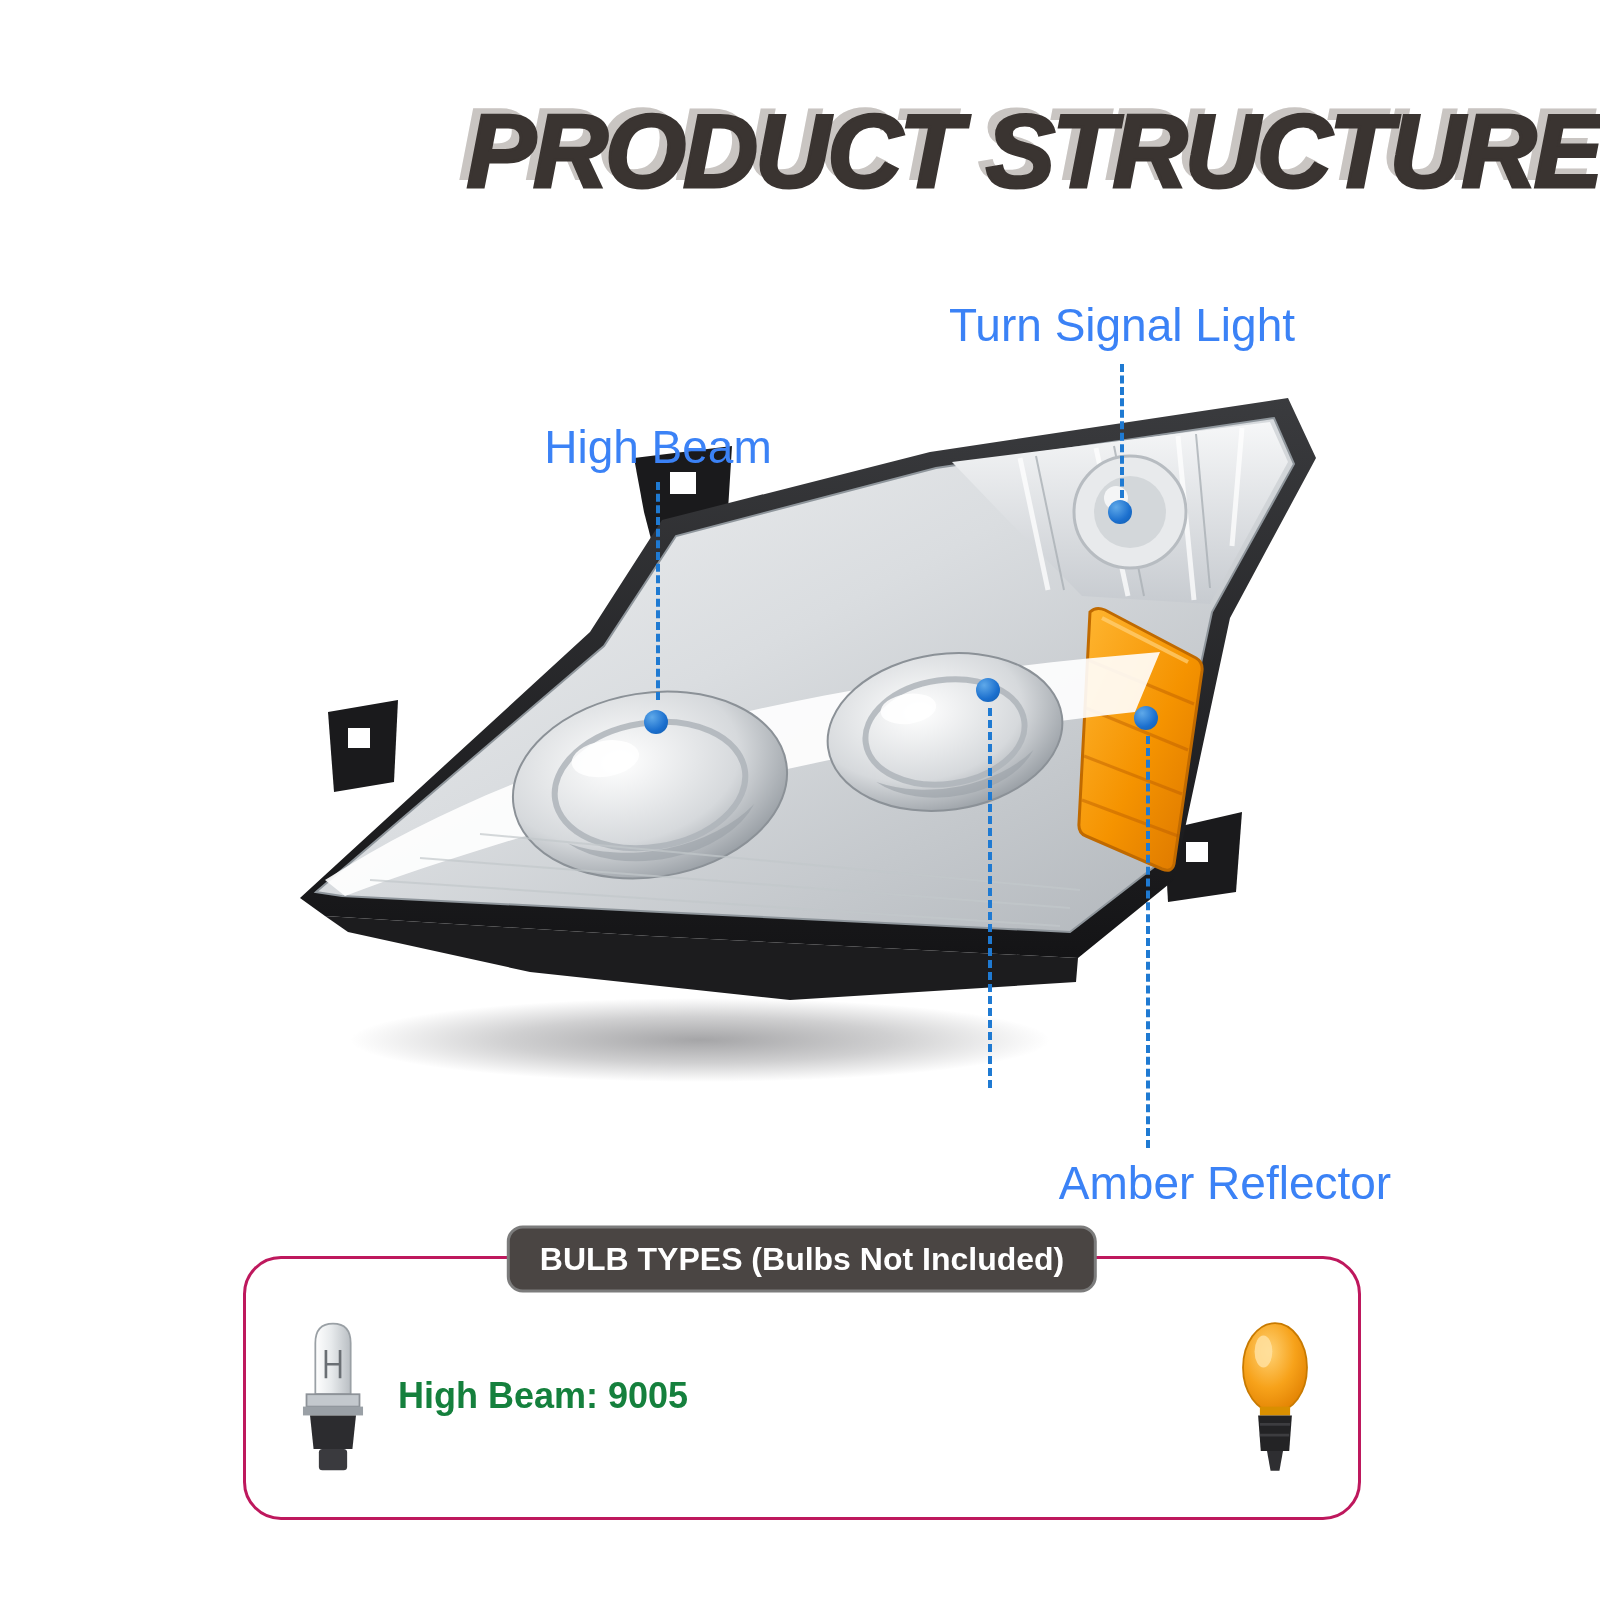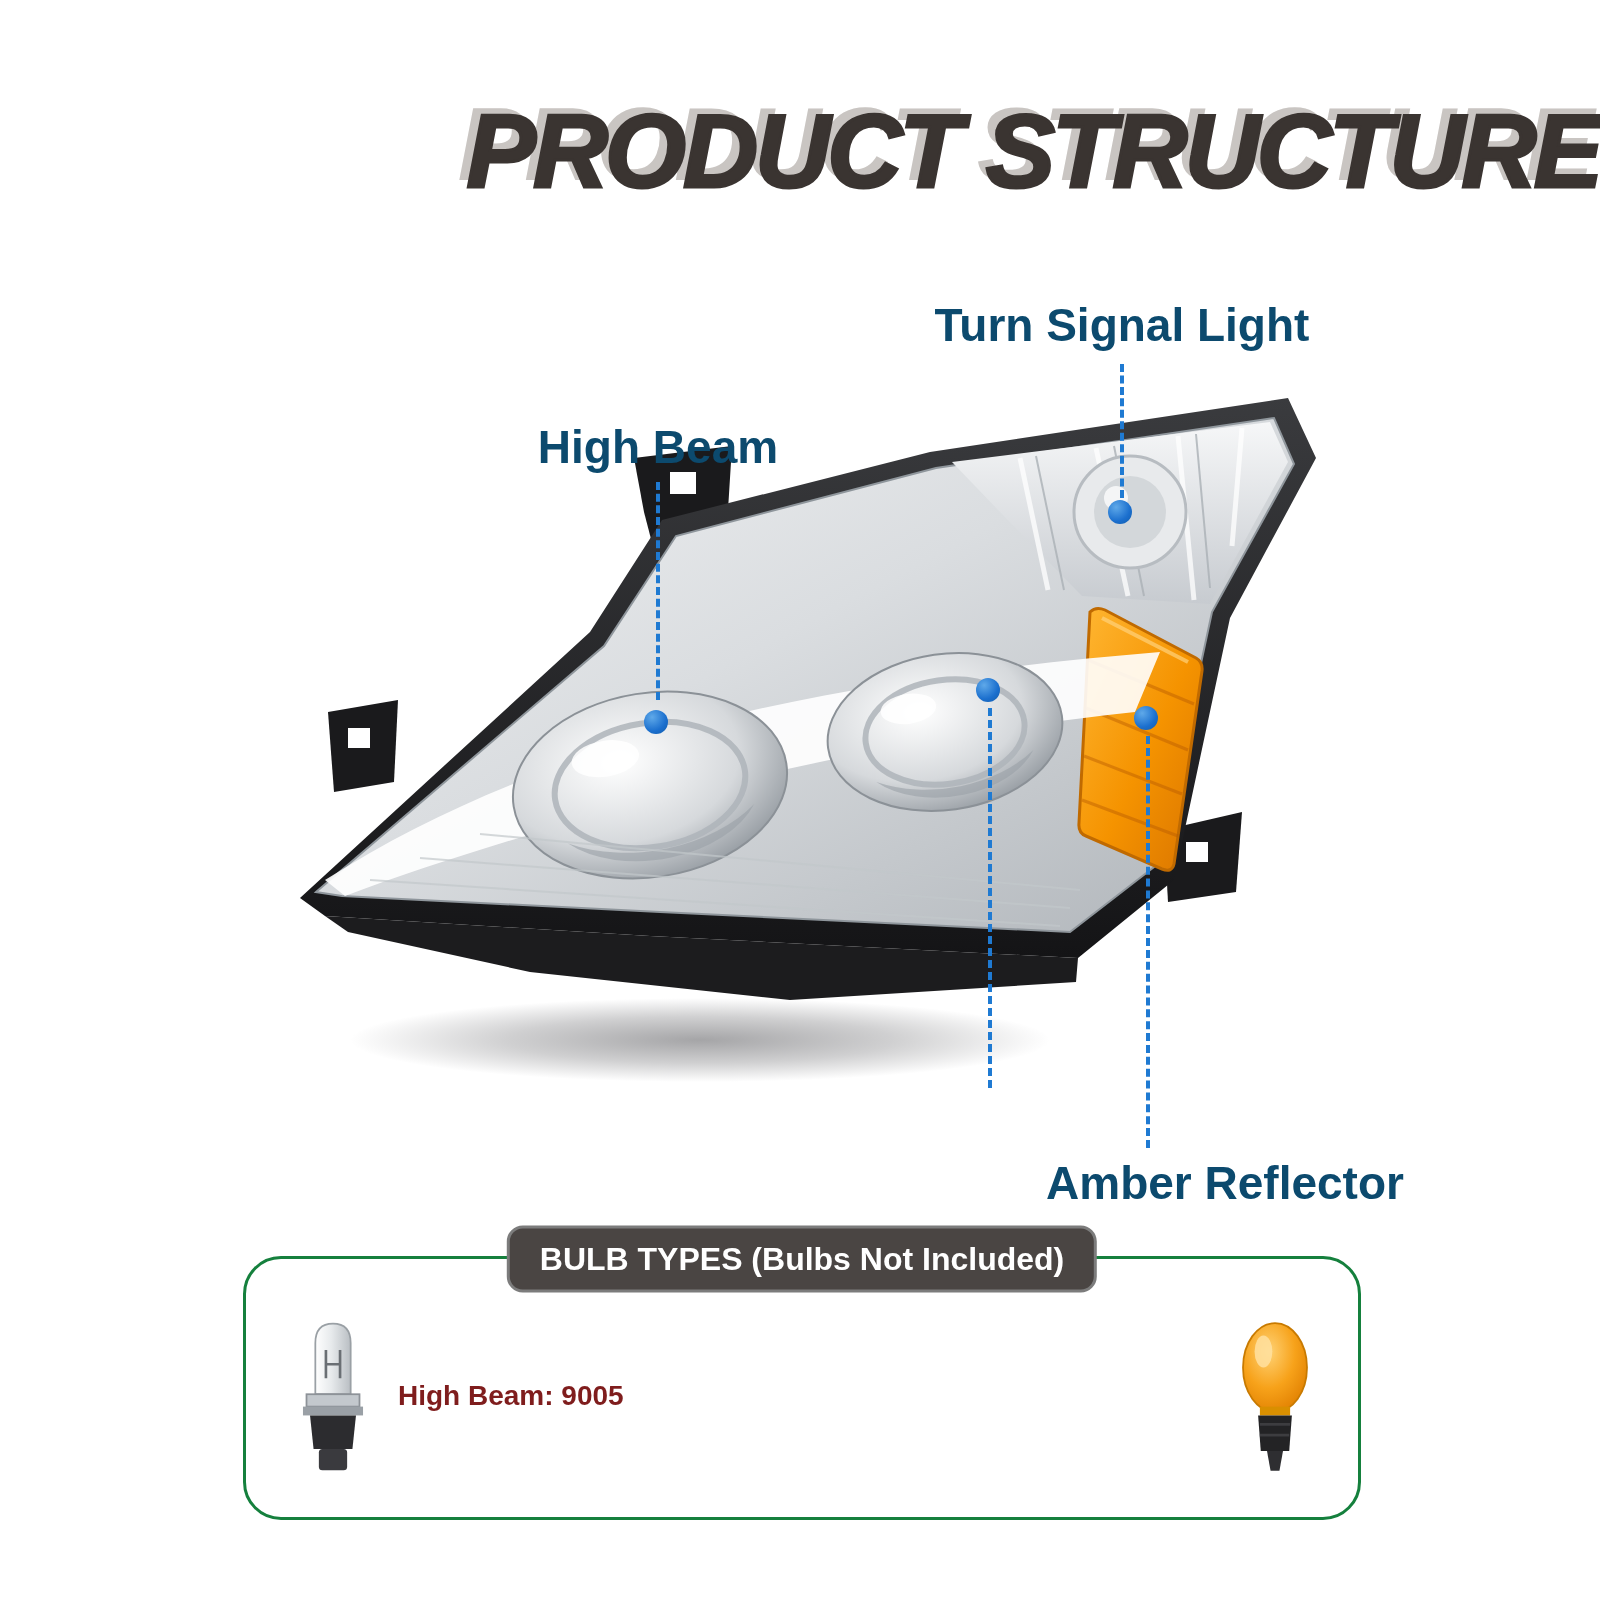--- a/index.html
+++ b/index.html
@@ -22,7 +22,7 @@
   
   .callout-label {
     position:absolute; transform:translateX(-50%); white-space:nowrap;
-    font-size:46px; font-weight:bold; color:#0c4a6e;
+    font-size:46px; font-weight:normal; color:#3b82f6;
   }
   .lbl-turn   { left:1122px; top:298px; }
   .lbl-high   { left:658px;  top:420px; }

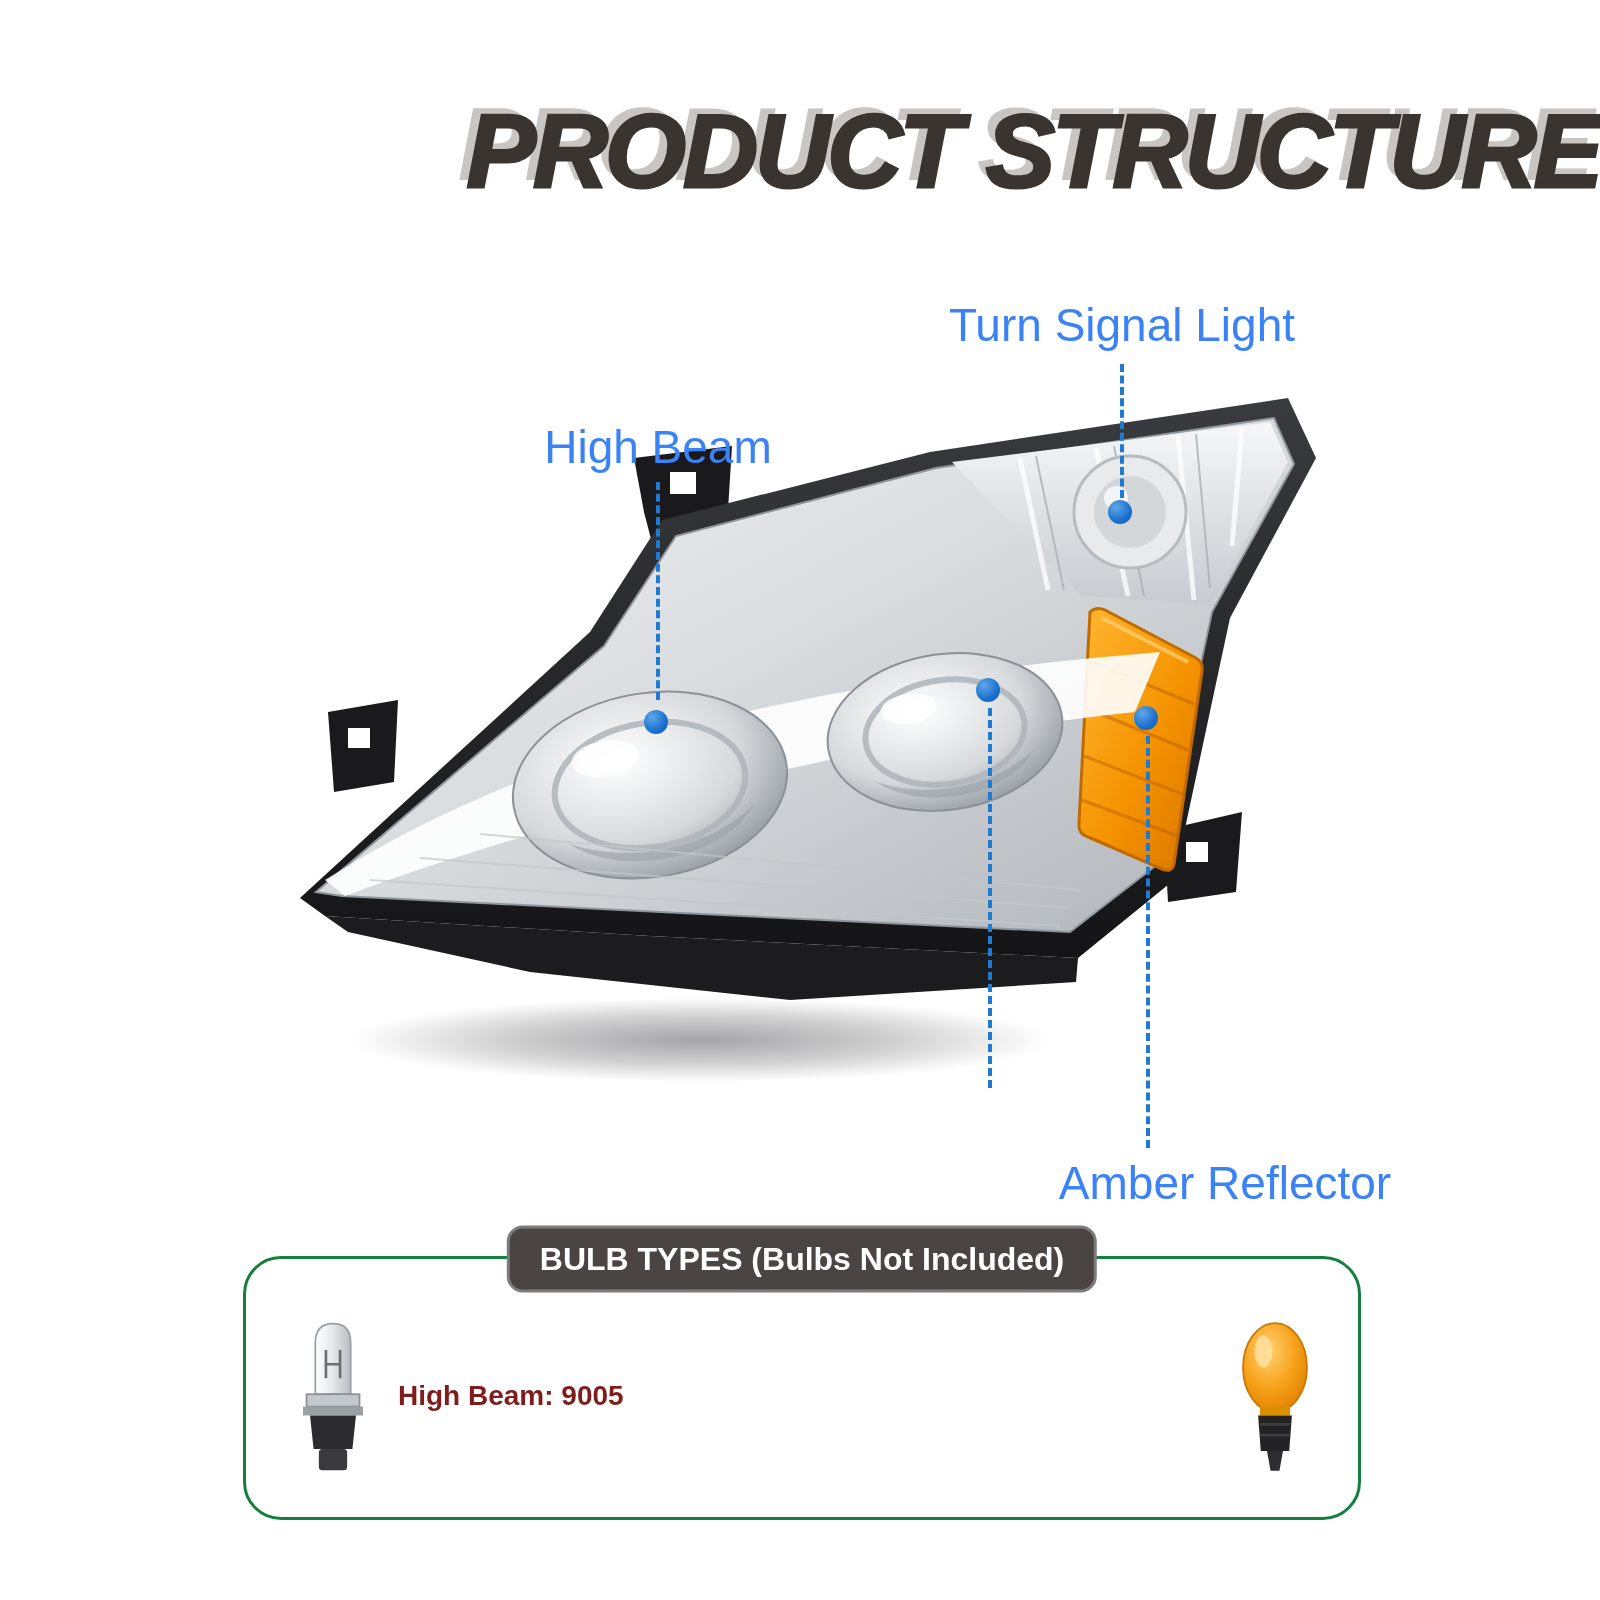--- a/index.html
+++ b/index.html
@@ -46,7 +46,7 @@
   
   .bulb-box {
     position:absolute; left:243px; top:1256px; width:1118px; height:264px;
-    background:#ffffff; border:3px solid #15803d; border-radius:38px;
+    background:#ffffff; border:3px solid #be185d; border-radius:38px;
   }
   .bulb-header {
     position:absolute; left:50%; top:0; transform:translate(-50%,-50%);

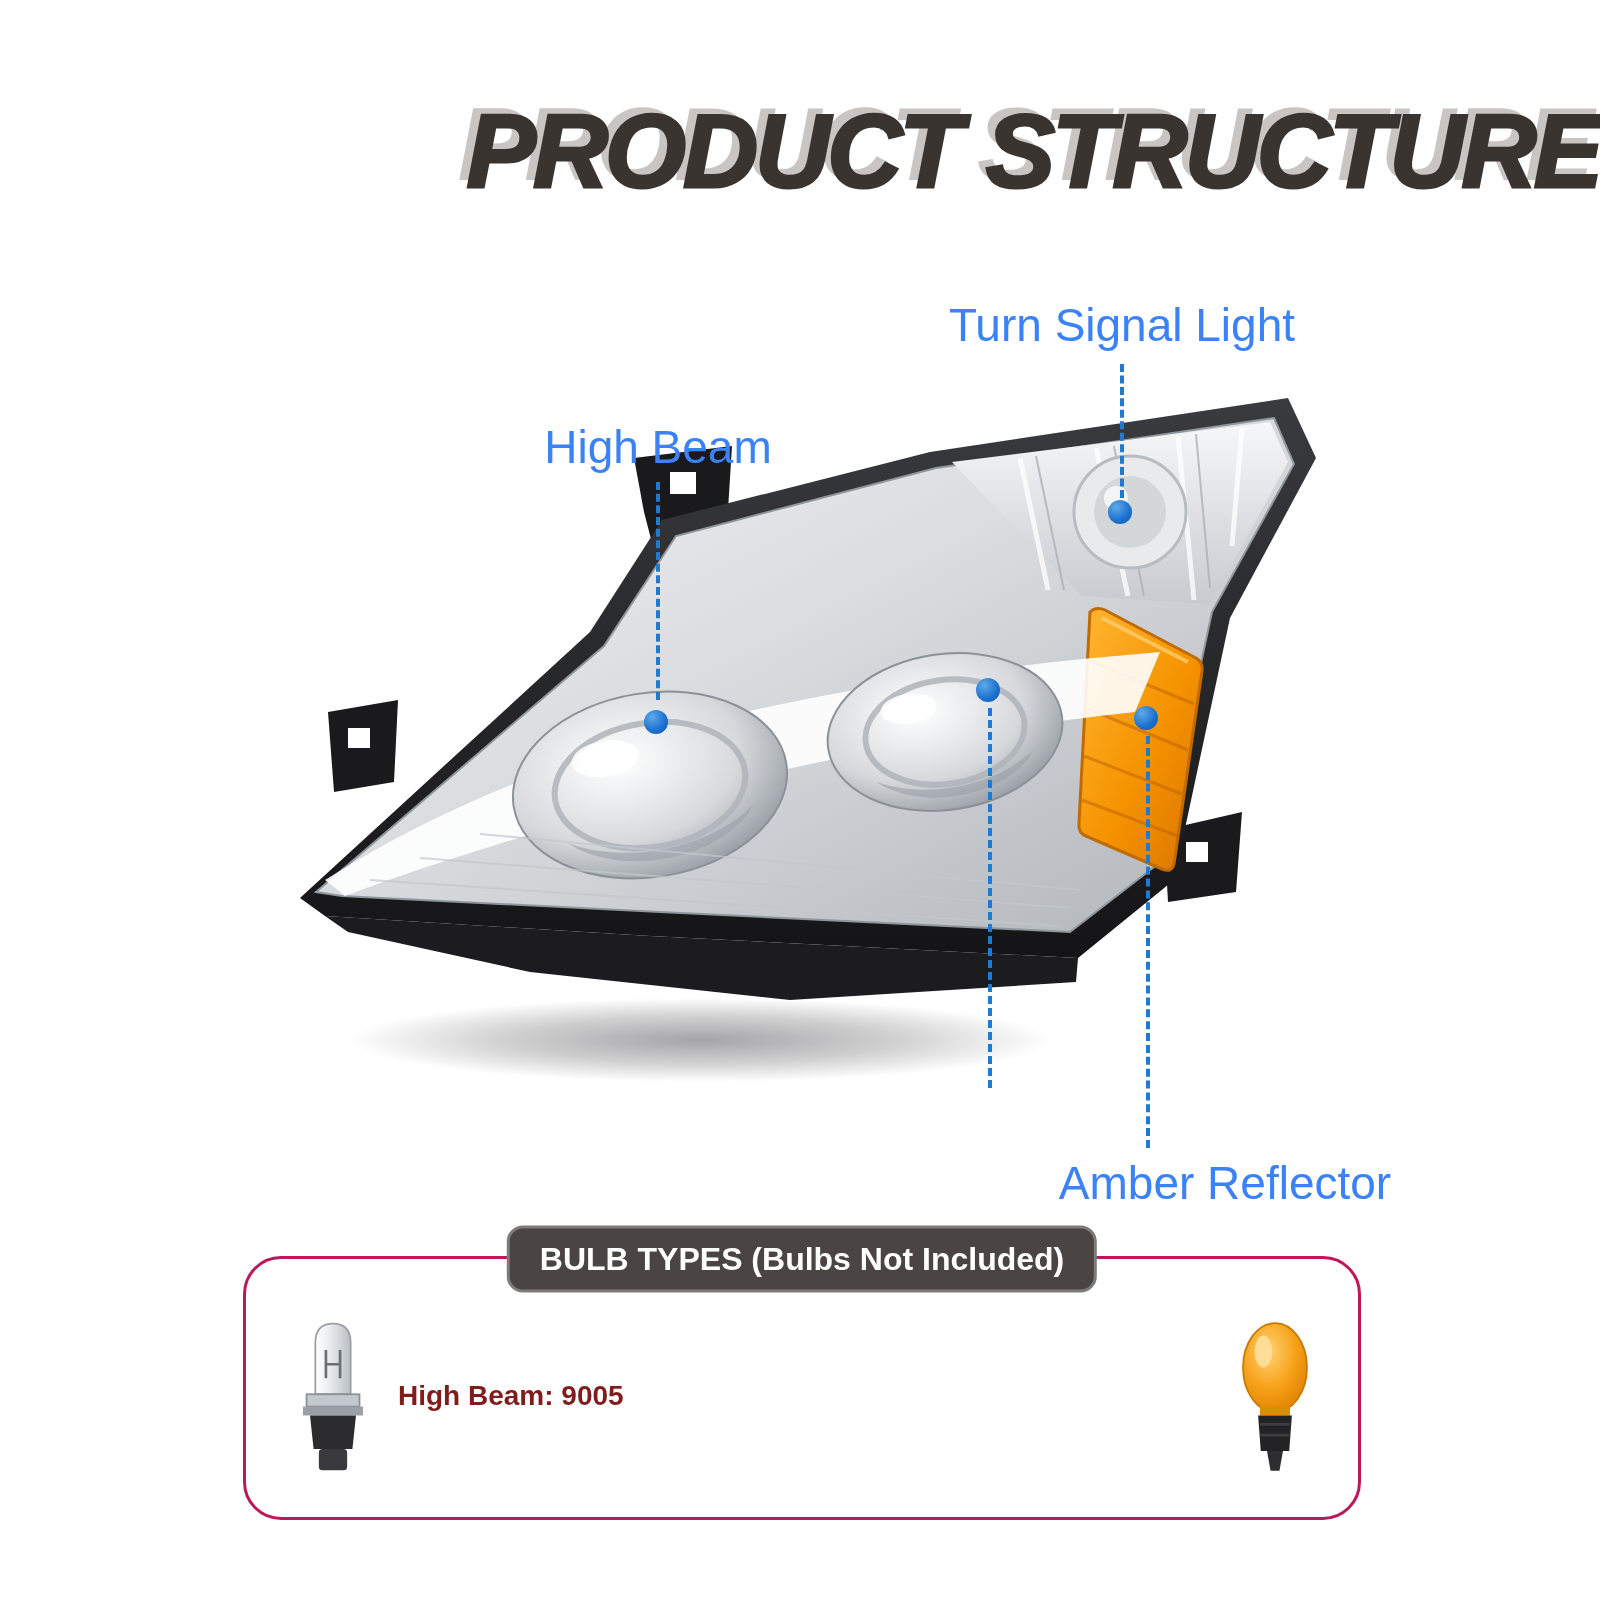--- a/index.html
+++ b/index.html
@@ -60,7 +60,7 @@
   }
   .bulb-item { display:flex; align-items:center; gap:12px; }
   .bulb-item svg { display:block; }
-  .bulb-label { font-size:28px; font-weight:bold; color:#7f1d1d; white-space:nowrap; }
+  .bulb-label { font-size:36px; font-weight:bold; color:#15803d; white-space:nowrap; }
 </style>
 </head>
 <body>

